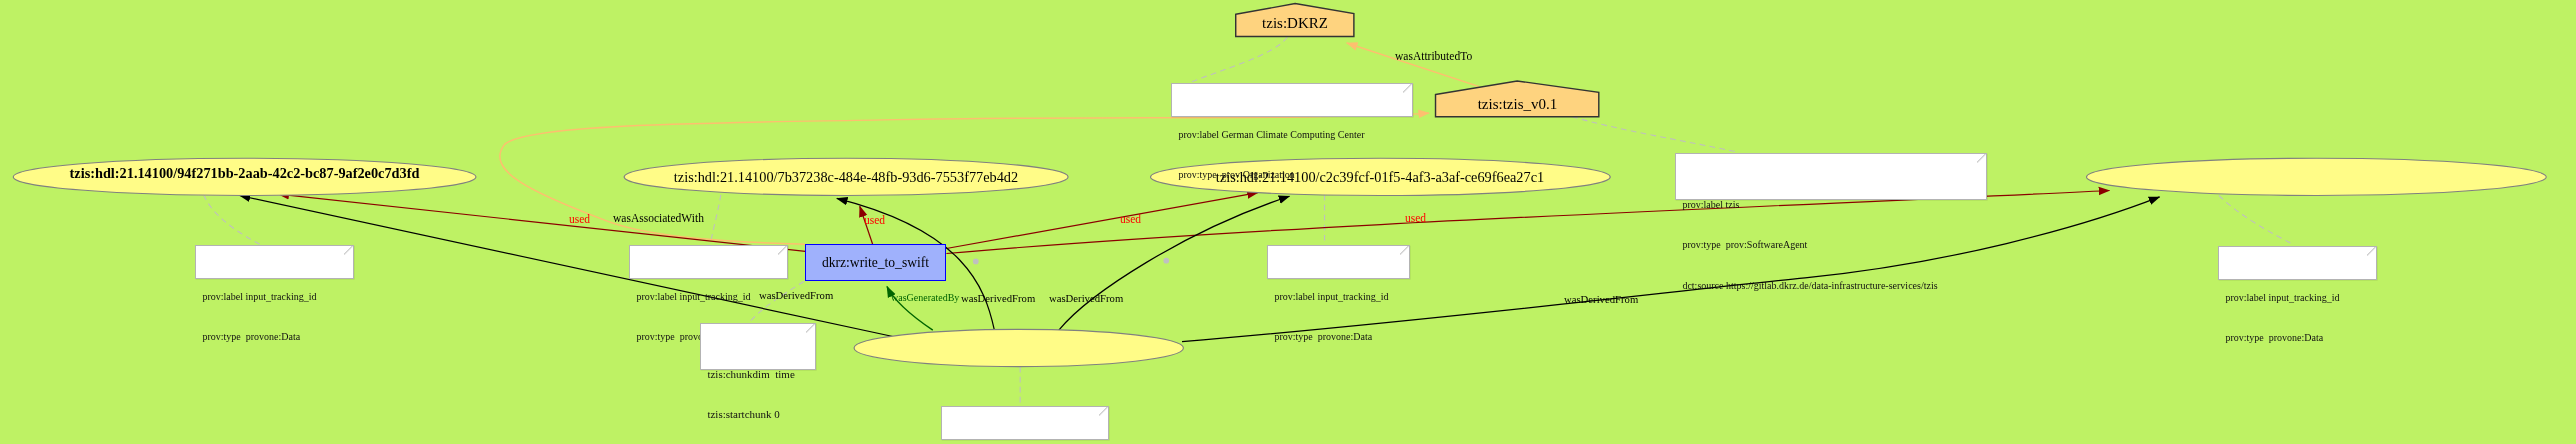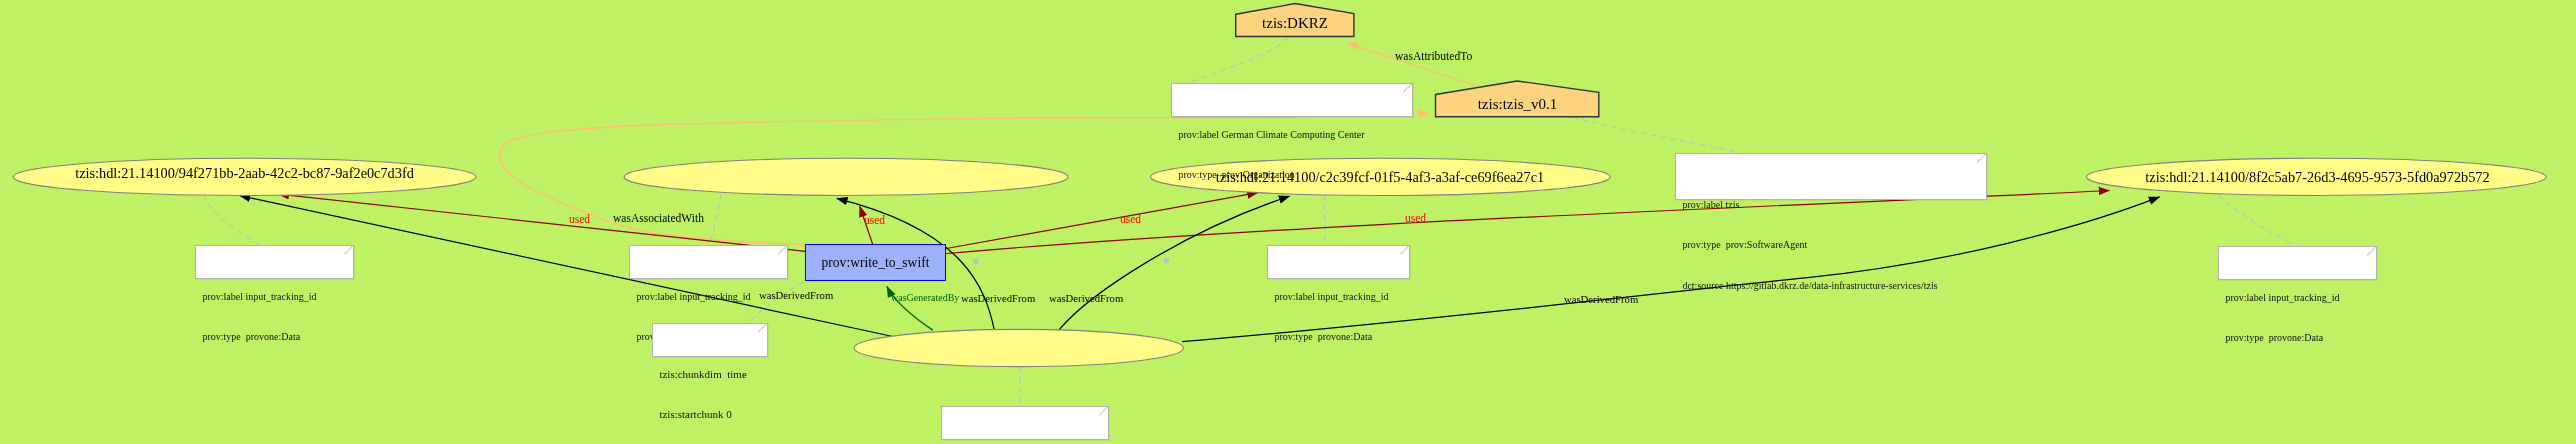--- a/index.html
+++ b/index.html
@@ -99,7 +99,7 @@
 
   <div class="nlabel agent" style="left:1234px;top:11.5px;width:122px;height:24px;">tzis:DKRZ</div>
   <div class="nlabel agent" style="left:1436px;top:92px;width:163px;height:24px;">tzis:tzis_v0.1</div>
-  <div class="nlabel" style="left:13px;top:159px;width:463px;height:28px;">tzis:hdl:21.14100/94f271bb-2aab-42c2-bc87-9af2e0c7d3fd</div>
+  <div class="nlabel" style="left:13px;top:159px;width:463px;height:28px;font-weight:bold;">tzis:hdl:21.14100/94f271bb-2aab-42c2-bc87-9af2e0c7d3fd</div>
   <div class="nlabel" style="left:1150px;top:159px;width:460px;height:36px;">tzis:hdl:21.14100/c2c39fcf-01f5-4af3-a3af-ce69f6ea27c1</div>
   <div class="nlabel" style="left:2087px;top:159px;width:461px;height:36px;">tzis:hdl:21.14100/8f2c5ab7-26d3-4695-9573-5fd0a972b572</div>
 

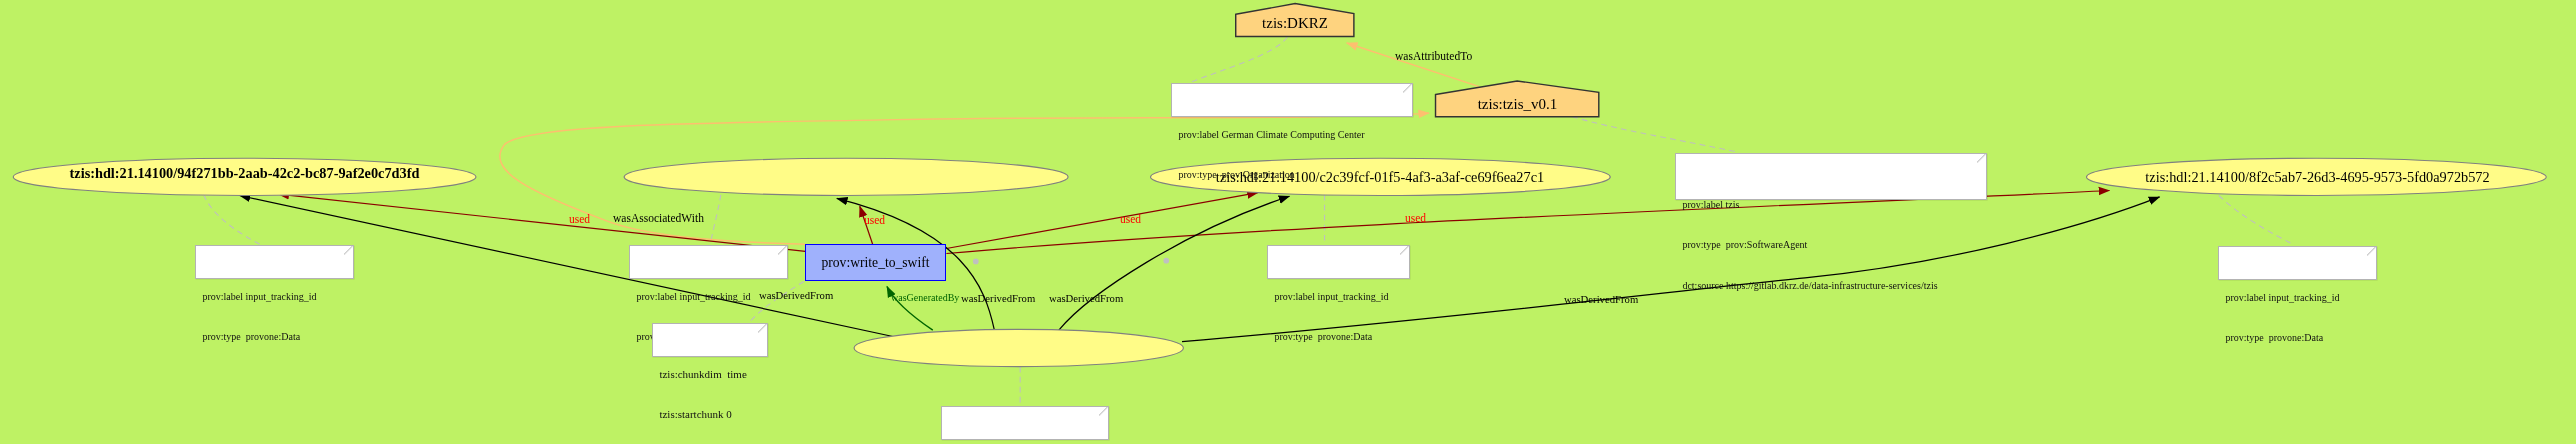--- a/index.html
+++ b/index.html
@@ -100,6 +100,7 @@
   <div class="nlabel agent" style="left:1234px;top:11.5px;width:122px;height:24px;">tzis:DKRZ</div>
   <div class="nlabel agent" style="left:1436px;top:92px;width:163px;height:24px;">tzis:tzis_v0.1</div>
   <div class="nlabel" style="left:13px;top:159px;width:463px;height:28px;font-weight:bold;">tzis:hdl:21.14100/94f271bb-2aab-42c2-bc87-9af2e0c7d3fd</div>
+  <div class="nlabel" style="left:624px;top:159px;width:444px;height:36px;">tzis:hdl:21.14100/7b37238c-484e-48fb-93d6-7553f77eb4d2</div>
   <div class="nlabel" style="left:1150px;top:159px;width:460px;height:36px;">tzis:hdl:21.14100/c2c39fcf-01f5-4af3-a3af-ce69f6ea27c1</div>
   <div class="nlabel" style="left:2087px;top:159px;width:461px;height:36px;">tzis:hdl:21.14100/8f2c5ab7-26d3-4695-9573-5fd0a972b572</div>
 

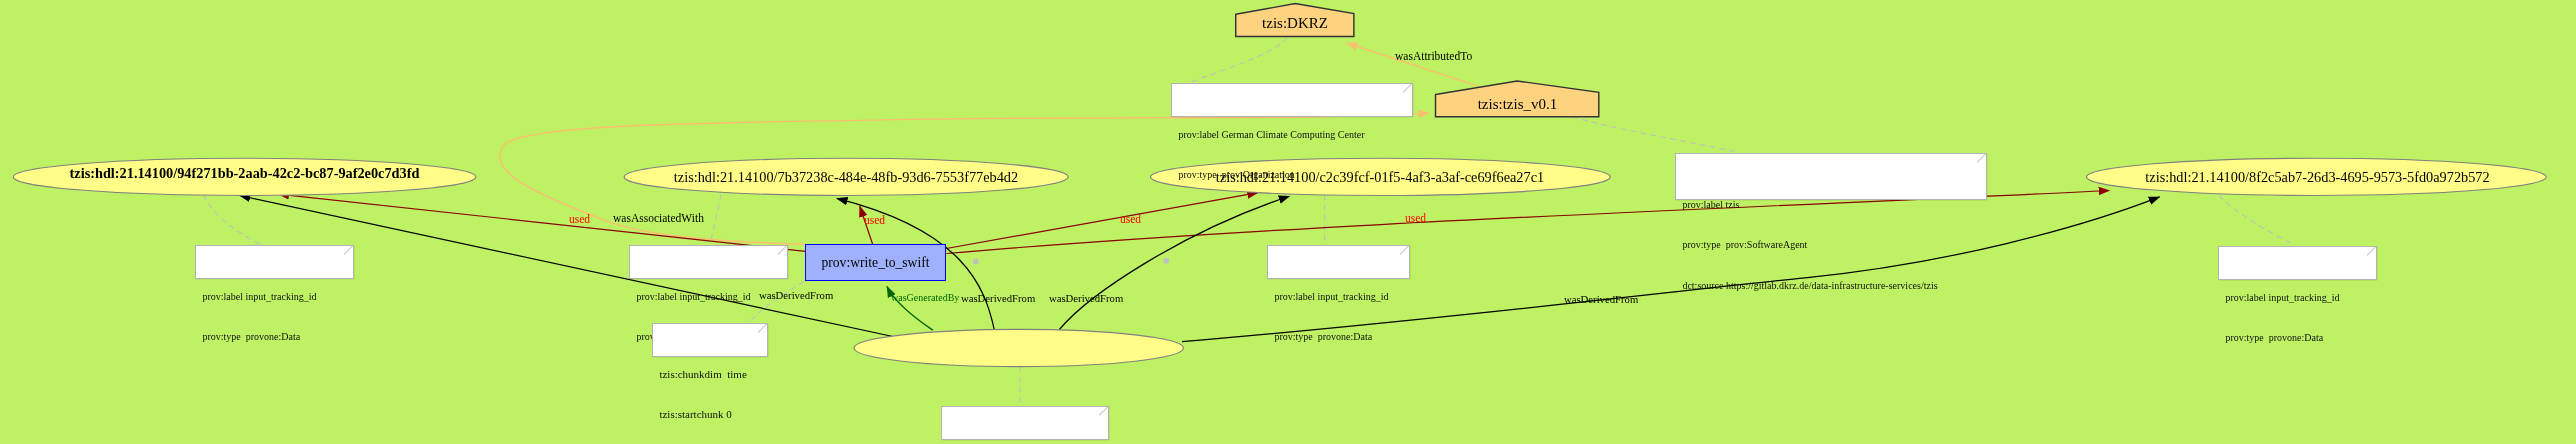--- a/index.html
+++ b/index.html
@@ -102,7 +102,6 @@
   <div class="nlabel" style="left:13px;top:159px;width:463px;height:28px;font-weight:bold;">tzis:hdl:21.14100/94f271bb-2aab-42c2-bc87-9af2e0c7d3fd</div>
   <div class="nlabel" style="left:624px;top:159px;width:444px;height:36px;">tzis:hdl:21.14100/7b37238c-484e-48fb-93d6-7553f77eb4d2</div>
   <div class="nlabel" style="left:1150px;top:159px;width:460px;height:36px;">tzis:hdl:21.14100/c2c39fcf-01f5-4af3-a3af-ce69f6ea27c1</div>
-  <div class="nlabel" style="left:2087px;top:159px;width:461px;height:36px;">tzis:hdl:21.14100/8f2c5ab7-26d3-4695-9573-5fd0a972b572</div>
 
   <div class="activity-box">prov:write_to_swift</div>
 

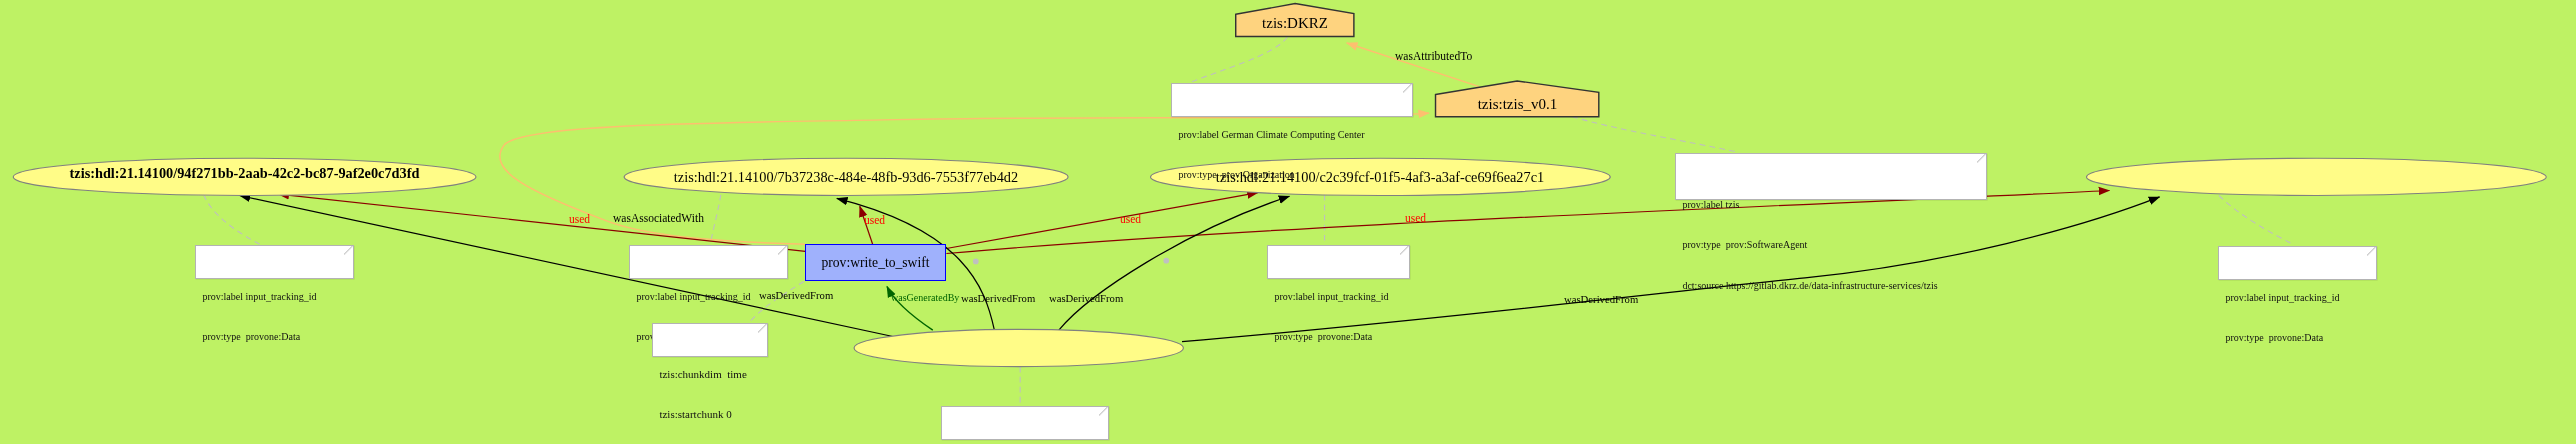--- a/index.html
+++ b/index.html
@@ -103,7 +103,7 @@
   <div class="nlabel" style="left:624px;top:159px;width:444px;height:36px;">tzis:hdl:21.14100/7b37238c-484e-48fb-93d6-7553f77eb4d2</div>
   <div class="nlabel" style="left:1150px;top:159px;width:460px;height:36px;">tzis:hdl:21.14100/c2c39fcf-01f5-4af3-a3af-ce69f6ea27c1</div>
 
-  <div class="activity-box">prov:write_to_swift</div>
+  <div class="activity-box">dkrz:write_to_swift</div>
 
   <div class="note" style="left:1171px;top:83px;width:242px;height:34px;">
     <span class="fold"></span>

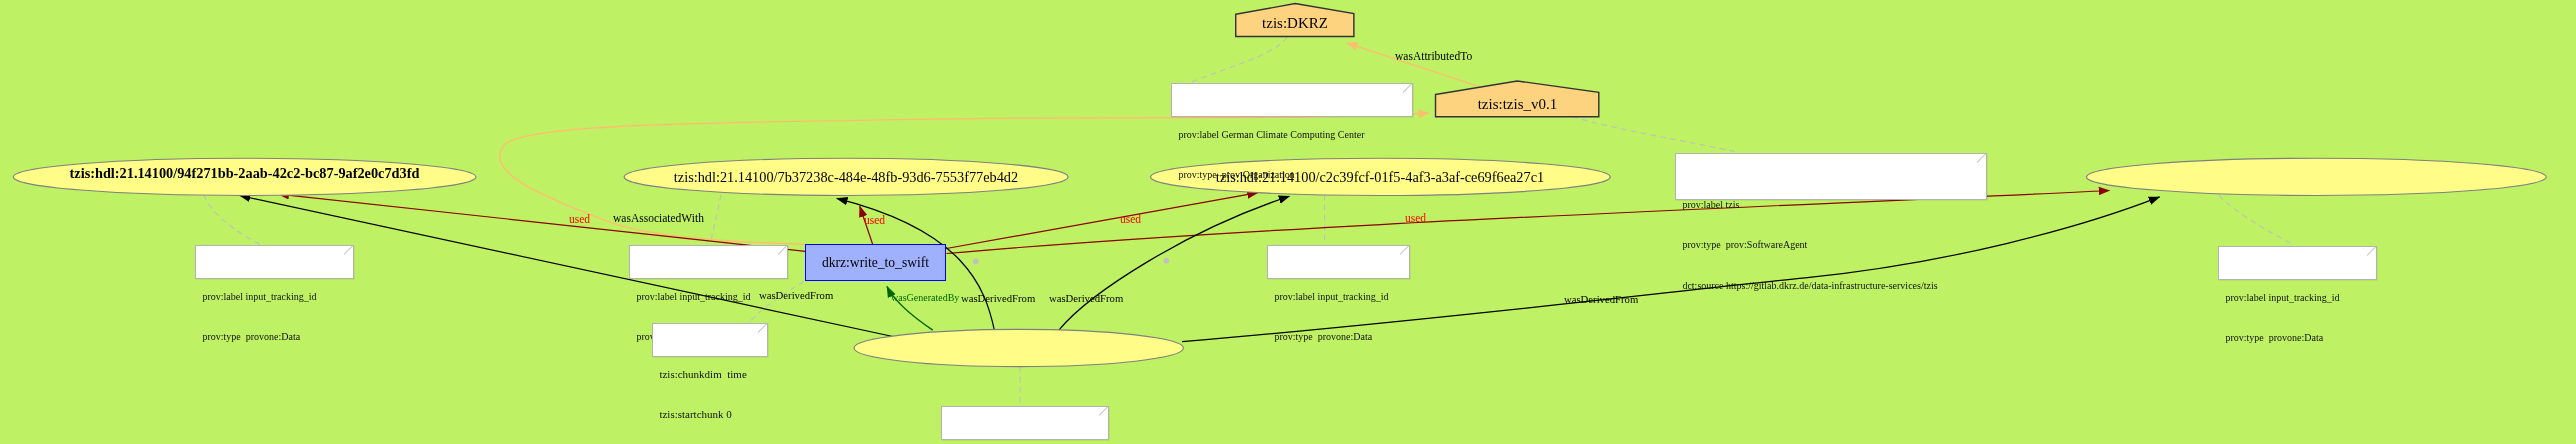--- a/index.html
+++ b/index.html
@@ -142,7 +142,7 @@
     <div class="ln">prov:type  provone:Data</div>
   </div>
 
-  <div class="note" style="left:652px;top:323px;width:116px;height:34px;font-size:11px;line-height:13.6px;">
+  <div class="note" style="left:700px;top:323px;width:116px;height:47px;font-size:11px;line-height:13.6px;">
     <span class="fold"></span>
     <div class="ln">tzis:chunkdim  time</div>
     <div class="ln">tzis:startchunk 0</div>

